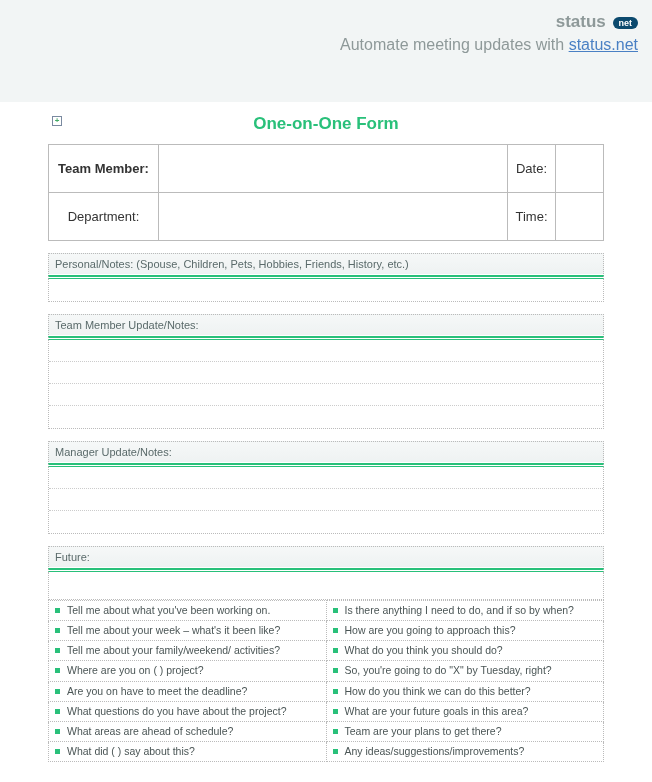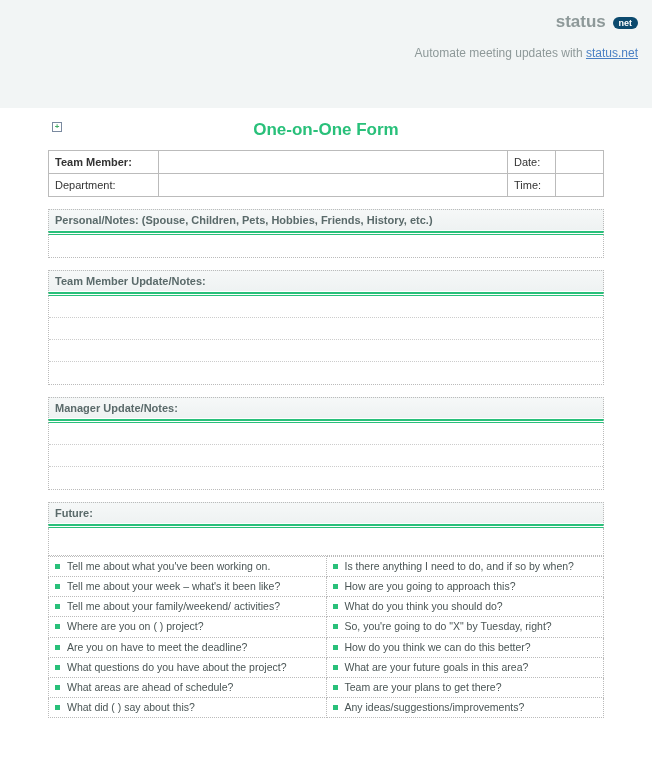--- a/index.html
+++ b/index.html
@@ -33,9 +33,9 @@
     margin-left: 2px;
   }
   .tagline {
-    font-size: 12px;
+    font-size: 16px;
     color: #8e9999;
-    margin-top: 14px;
+    margin-top: 4px;
   }
   .tagline a {
     color: #4a80c4;

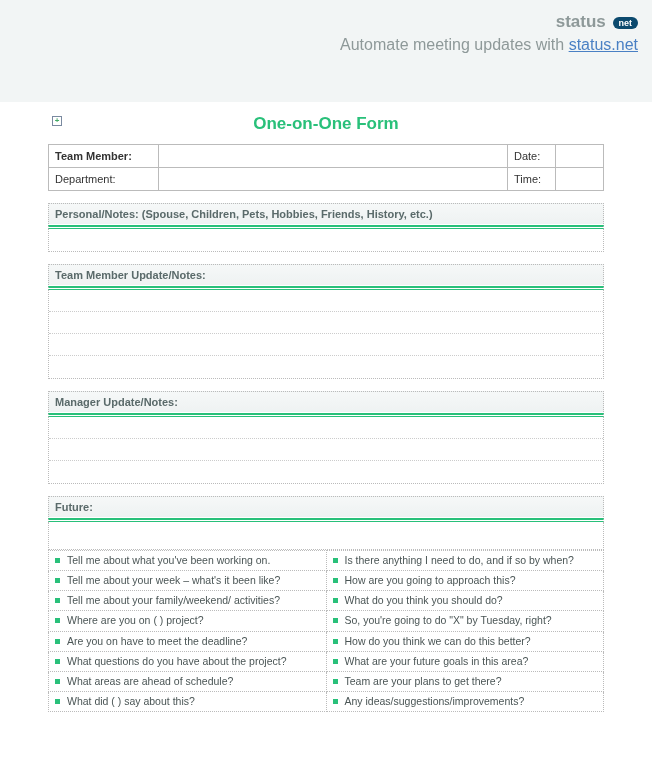--- a/index.html
+++ b/index.html
@@ -73,10 +73,11 @@
   }
   table.meta td {
     border: 1px solid #bbb;
-    padding: 5px 6px;
-    font-size: 11px;
+    padding: 16px 6px;
+    font-size: 13px;
     vertical-align: middle;
     height: 18px;
+    text-align: center;
   }
   table.meta td.lbl { width: 110px; }
   table.meta td.lbl.bold { font-weight: bold; }

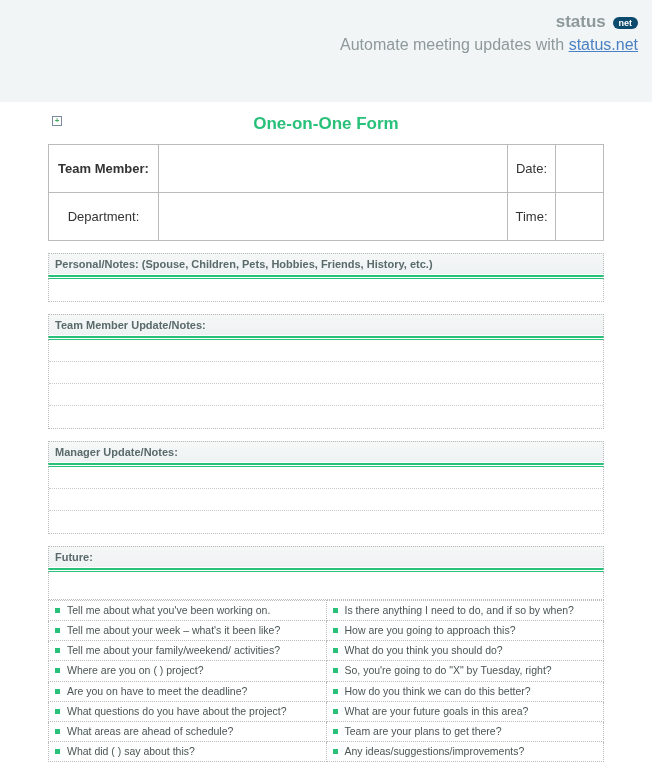--- a/index.html
+++ b/index.html
@@ -84,7 +84,7 @@
   table.meta td.lbl2 { width: 48px; }
   .section-hdr {
     margin-top: 12px;
-    font-weight: bold;
+    font-weight: normal;
     color: #5a6a6a;
     font-size: 11px;
     padding: 4px 6px;

